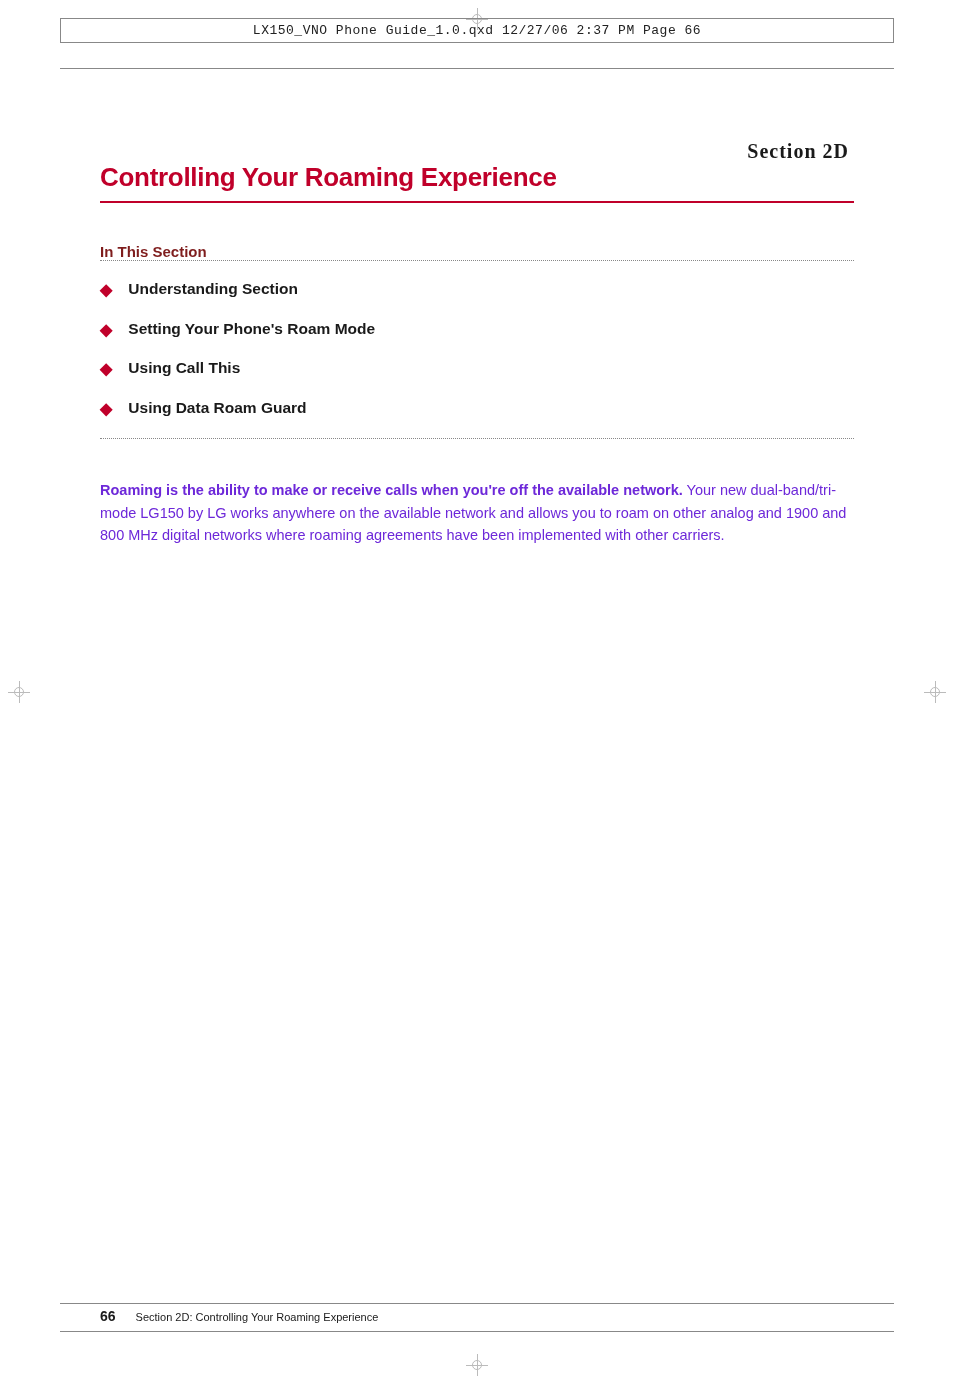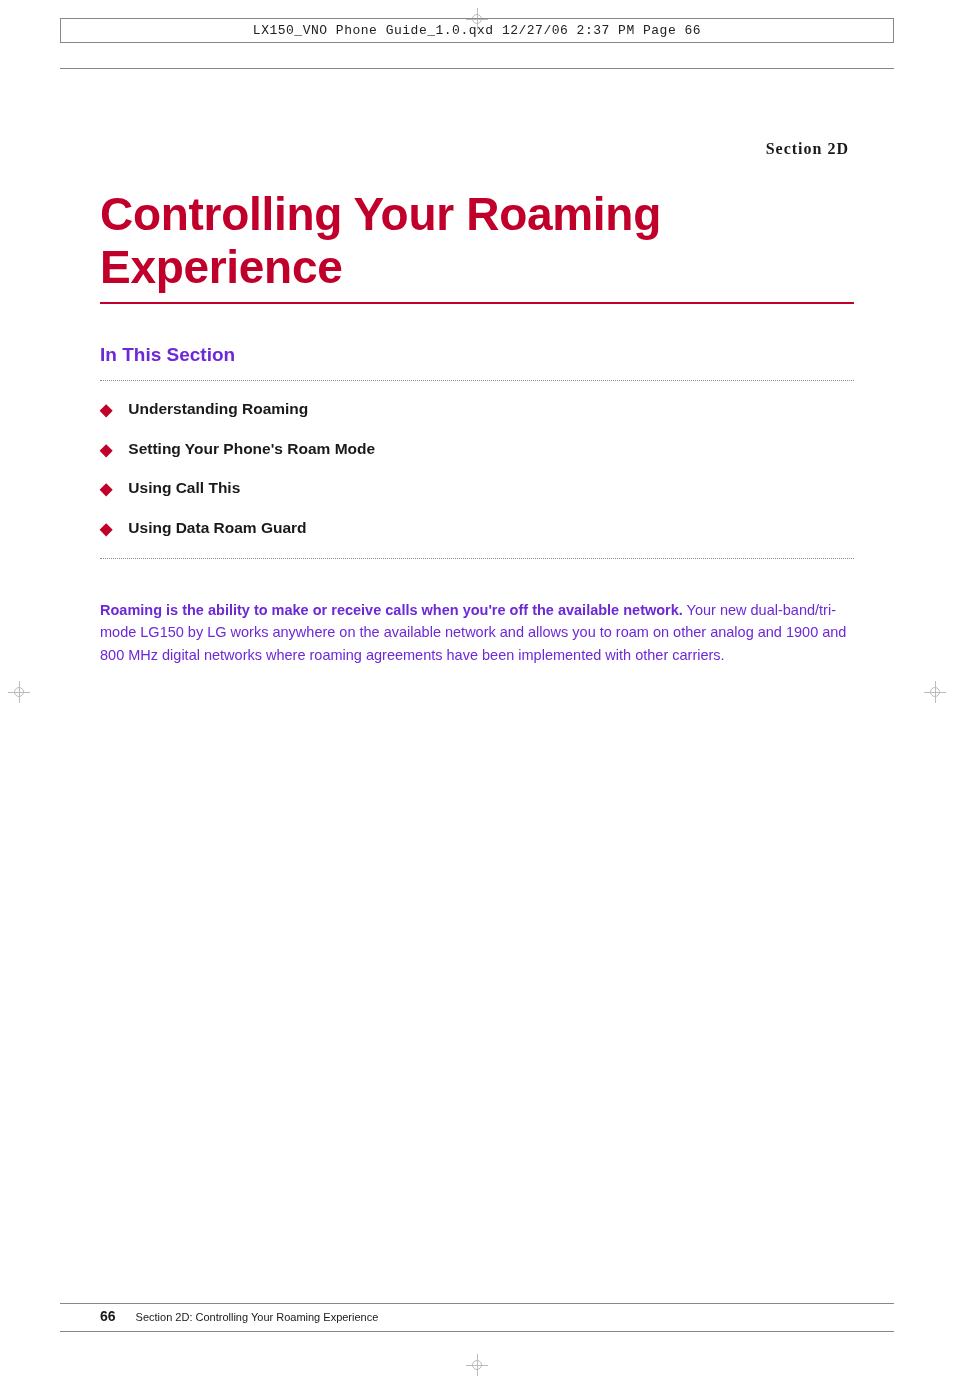--- a/index.html
+++ b/index.html
@@ -58,12 +58,11 @@
     
     .section-label {
       text-align: right;
-      font-size: 16px;
+      font-size: 20px;
       font-weight: bold;
       letter-spacing: 1px;
       color: #1a1a1a;
       margin-top: 60px;
-      margin-bottom: 30px;
       padding-right: 5px;
       font-family: 'Georgia', serif;
     }

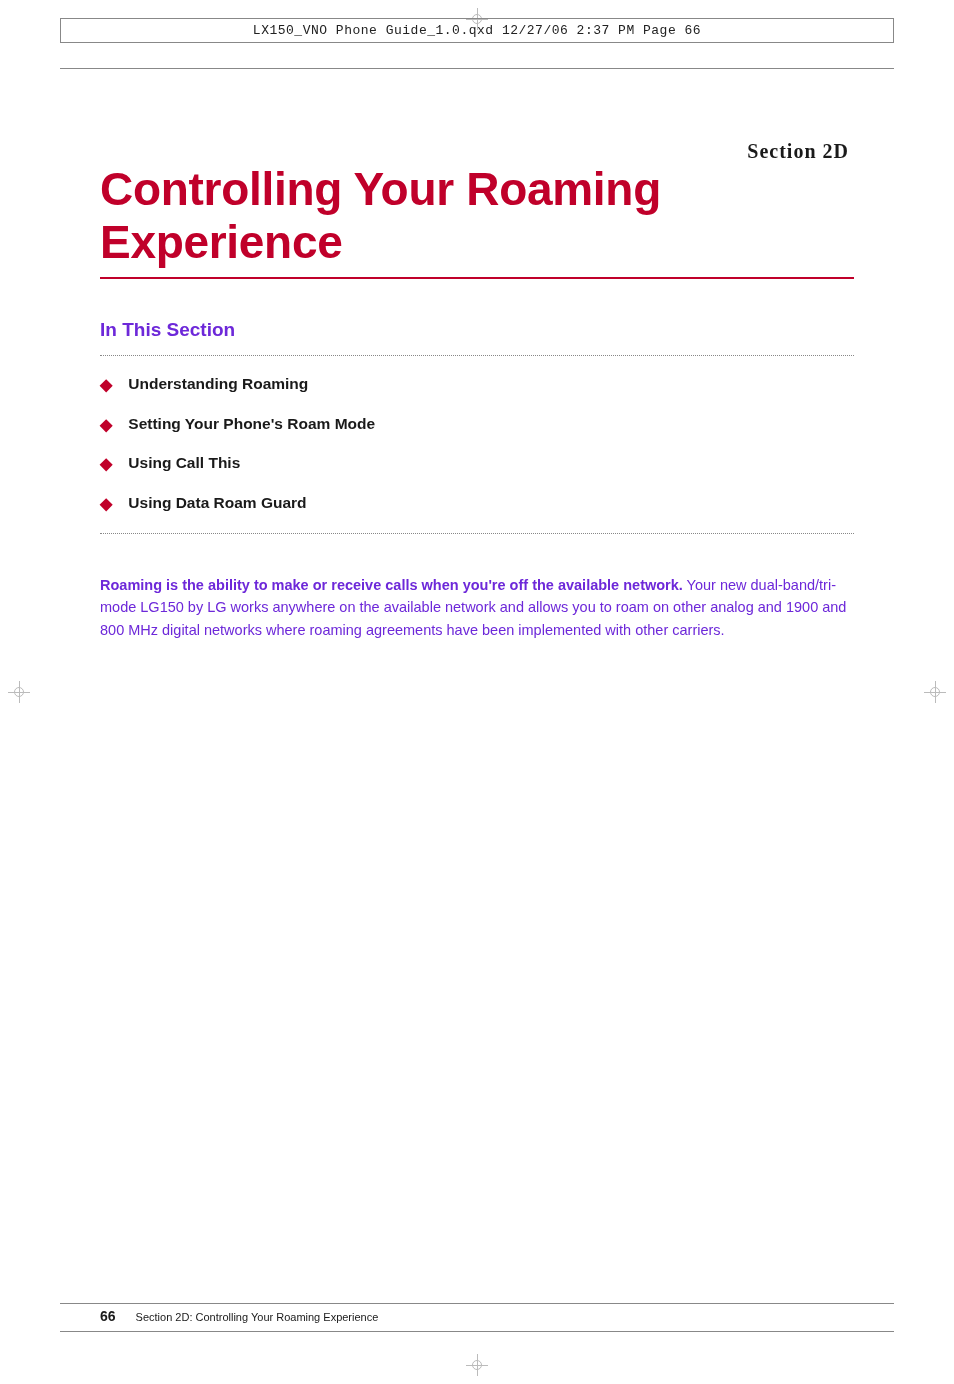--- a/index.html
+++ b/index.html
@@ -69,7 +69,7 @@
 
     
     .page-title {
-      font-size: 46px;
+      font-size: 26px;
       font-weight: bold;
       color: #c0002a;
       margin-bottom: 8px;

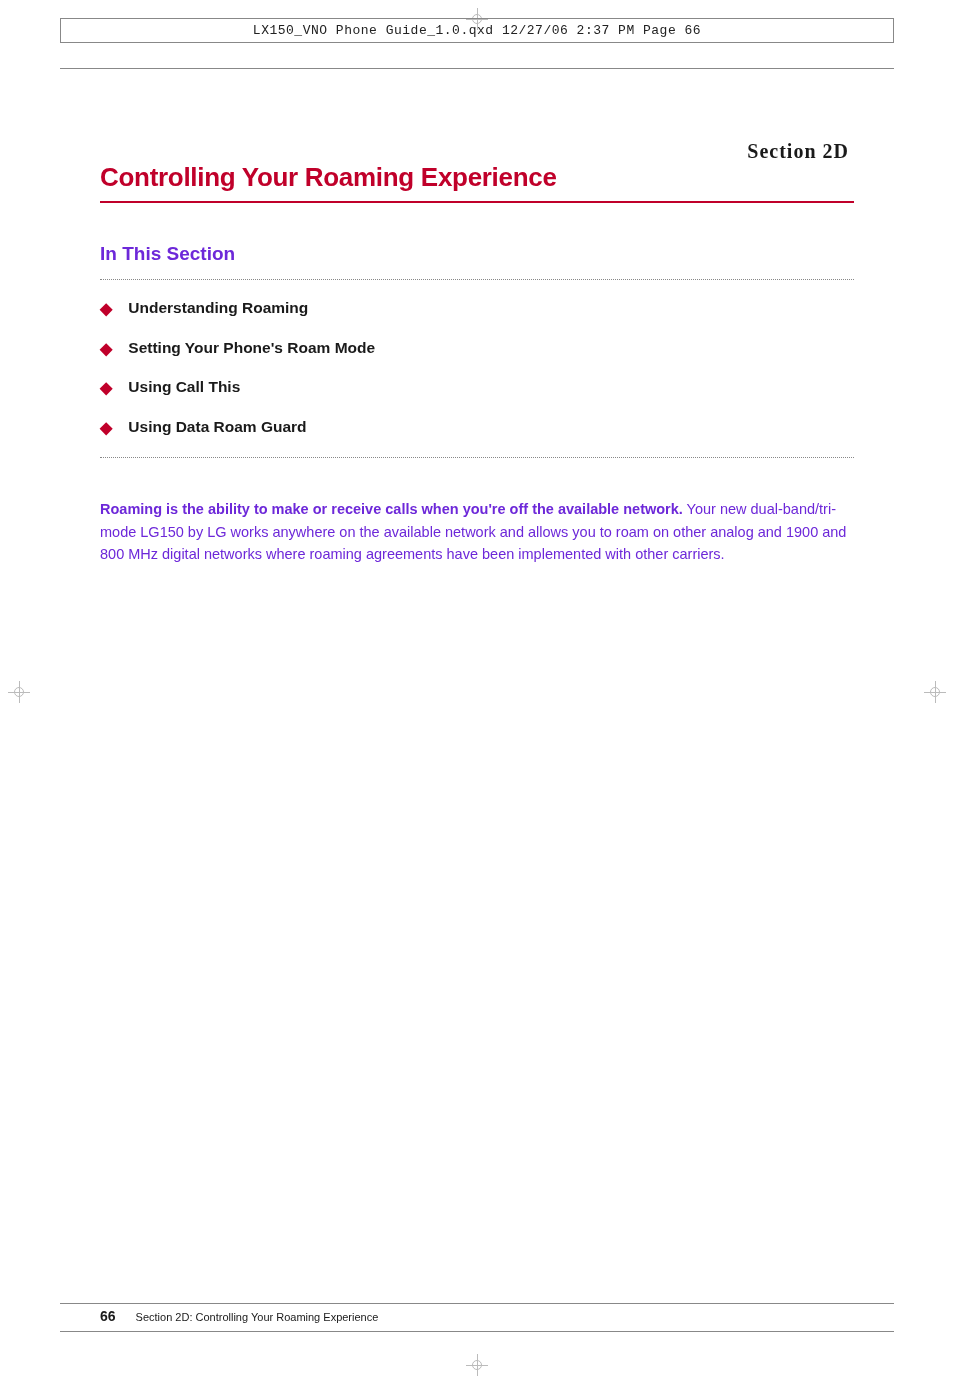--- a/index.html
+++ b/index.html
@@ -87,10 +87,10 @@
 
     
     .section-intro-heading {
-      font-size: 19px;
-      font-weight: bold;
-      color: #6d28d9;
-      margin-bottom: 14px;
+      font-size: 15px;
+      font-weight: bold;
+      color: #7f1d1d;
+      margin-bottom: 0;
       font-family: 'Arial', sans-serif;
     }
 

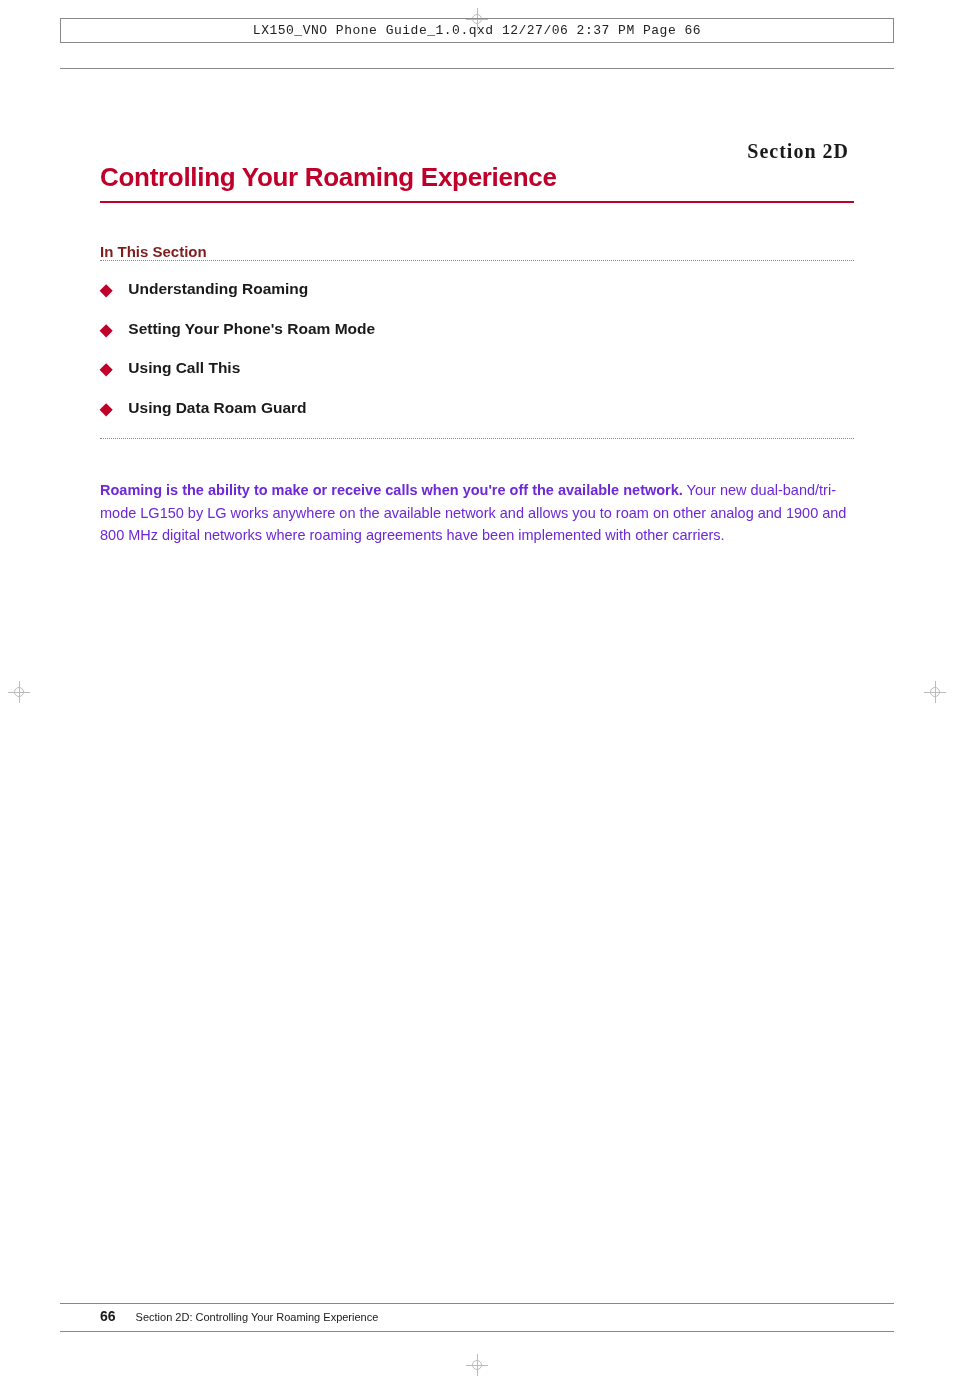--- a/index.html
+++ b/index.html
@@ -284,7 +284,7 @@
     <ul class="bullet-list">
       <li>
         <span class="diamond-icon">◆</span>
-        <span>Understanding Roaming</span>
+        <span>Understanding Section</span>
       </li>
       <li>
         <span class="diamond-icon">◆</span>

